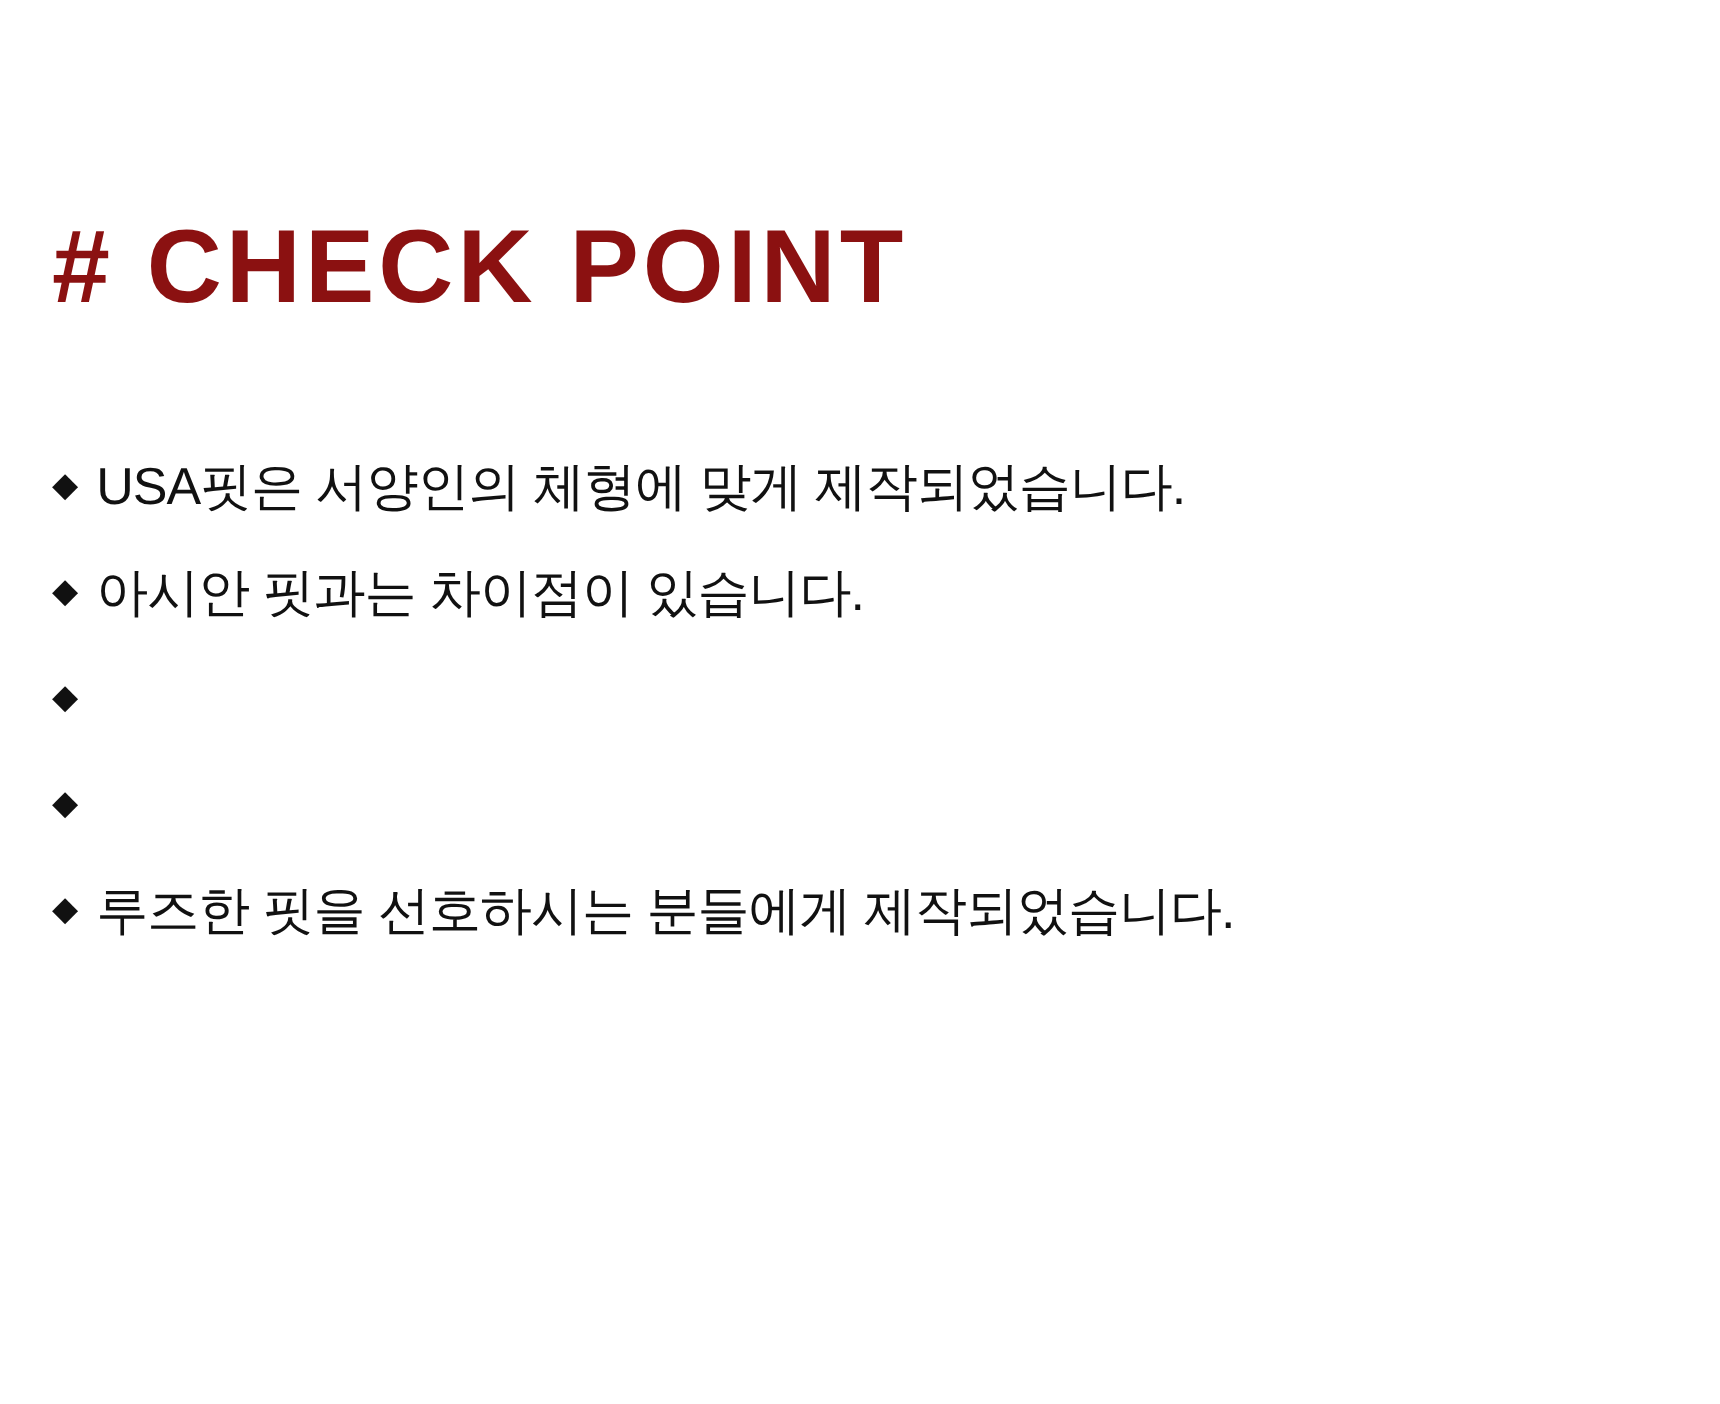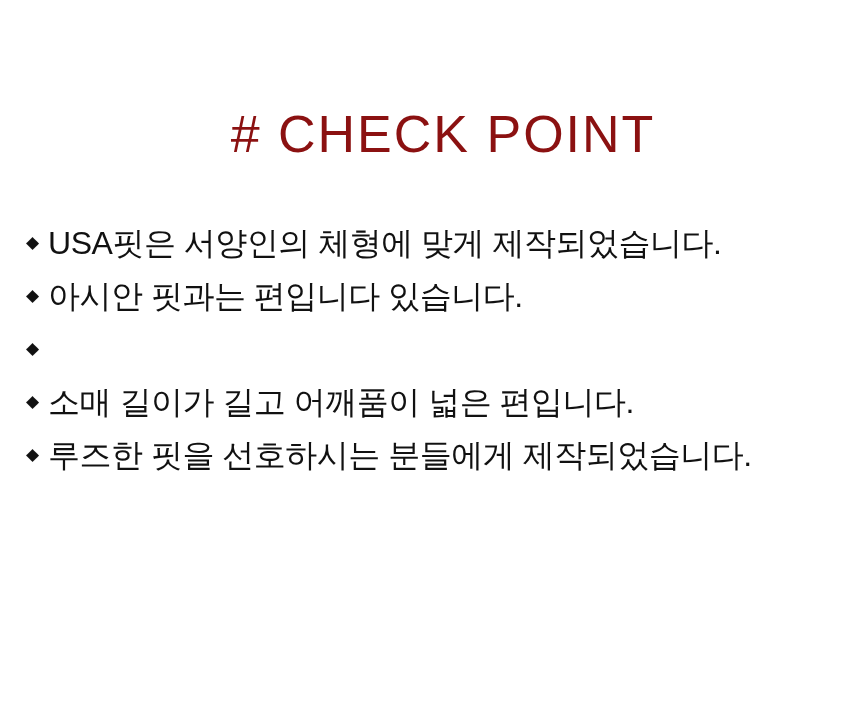--- a/index.html
+++ b/index.html
@@ -19,11 +19,10 @@
     margin: 106px 0 0 26px;
     font-size: 52px;
     line-height: 56px;
-    font-weight: 400;
+    font-weight: 700;
     letter-spacing: 2px;
     color: var(--accent, #8B1111);
     white-space: nowrap;
-    text-align: center;
   }
   .checkpoint-list {
     list-style: none;

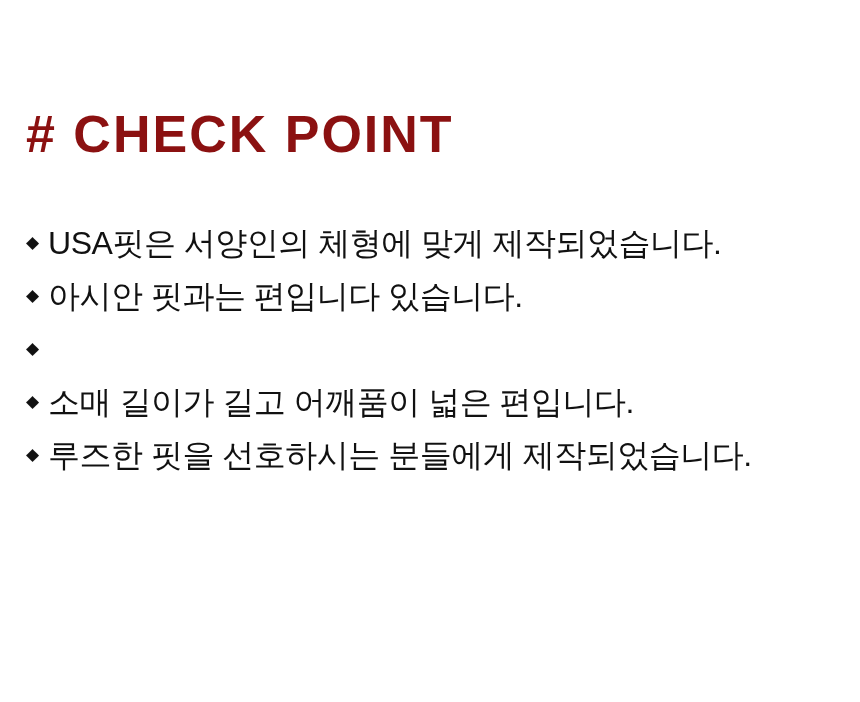--- a/index.html
+++ b/index.html
@@ -43,7 +43,7 @@
     color: var(--ink, #111111);
   }
   .bullet-text {
-    font-size: 32px;
+    font-size: 26px;
     line-height: 38px;
     letter-spacing: -0.5px;
     color: var(--ink, #111111);

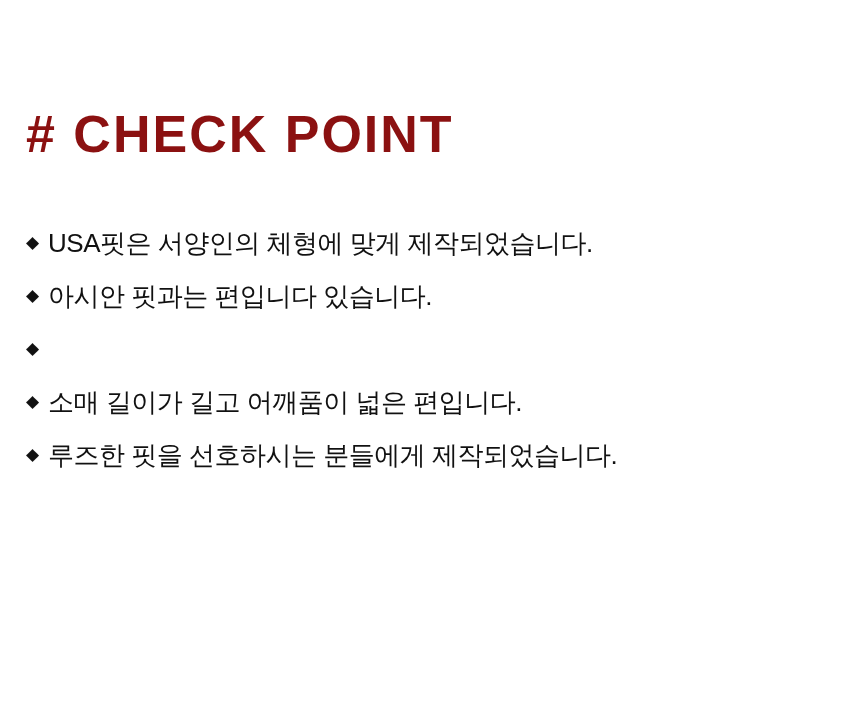--- a/index.html
+++ b/index.html
@@ -63,7 +63,7 @@
 
   <li class="bullet-item">
     <span class="bullet-marker">◆</span>
-    <span class="bullet-text">아시안 핏과는 편입니다 있습니다.</span>
+    <span class="bullet-text">아시안 핏과는 차이점이 있습니다.</span>
   </li>
 
   <li class="bullet-item">

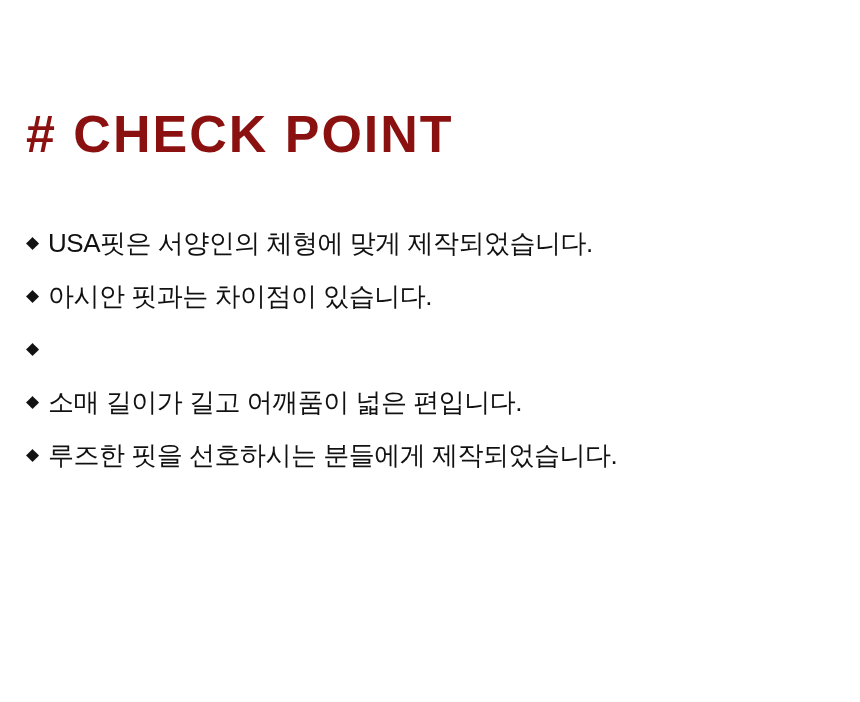--- a/index.html
+++ b/index.html
@@ -72,7 +72,6 @@
 
   <li class="bullet-item">
     <span class="bullet-marker">◆</span>
-    <span class="bullet-text">소매 길이가 길고 어깨품이 넓은 편입니다.</span>
   </li>
 
   <li class="bullet-item">

